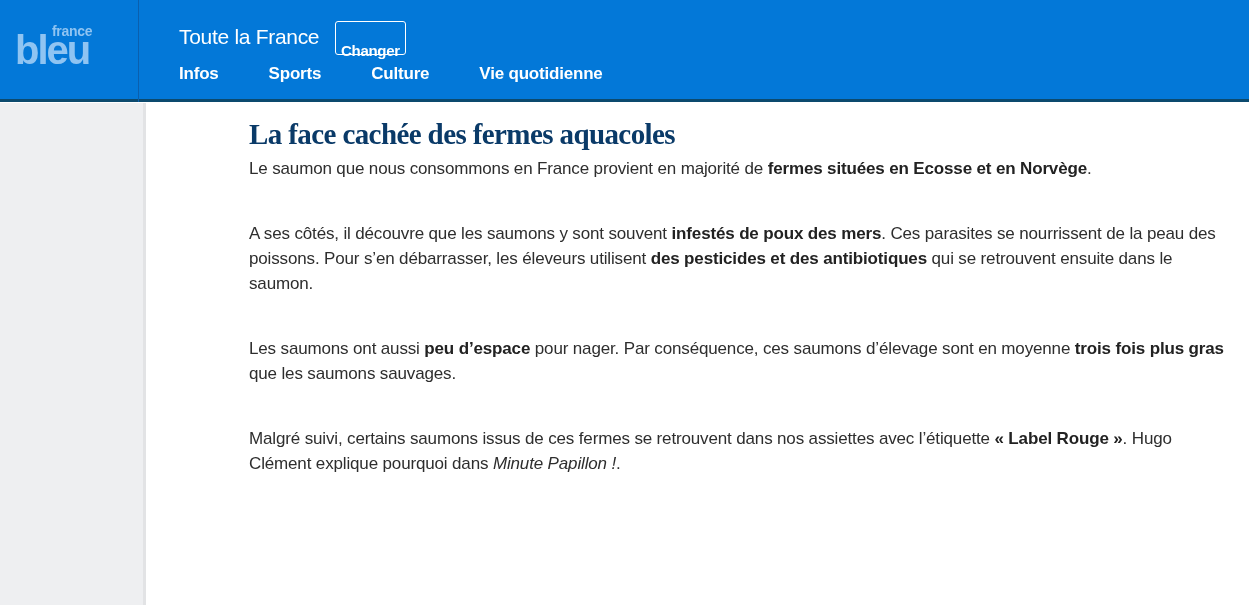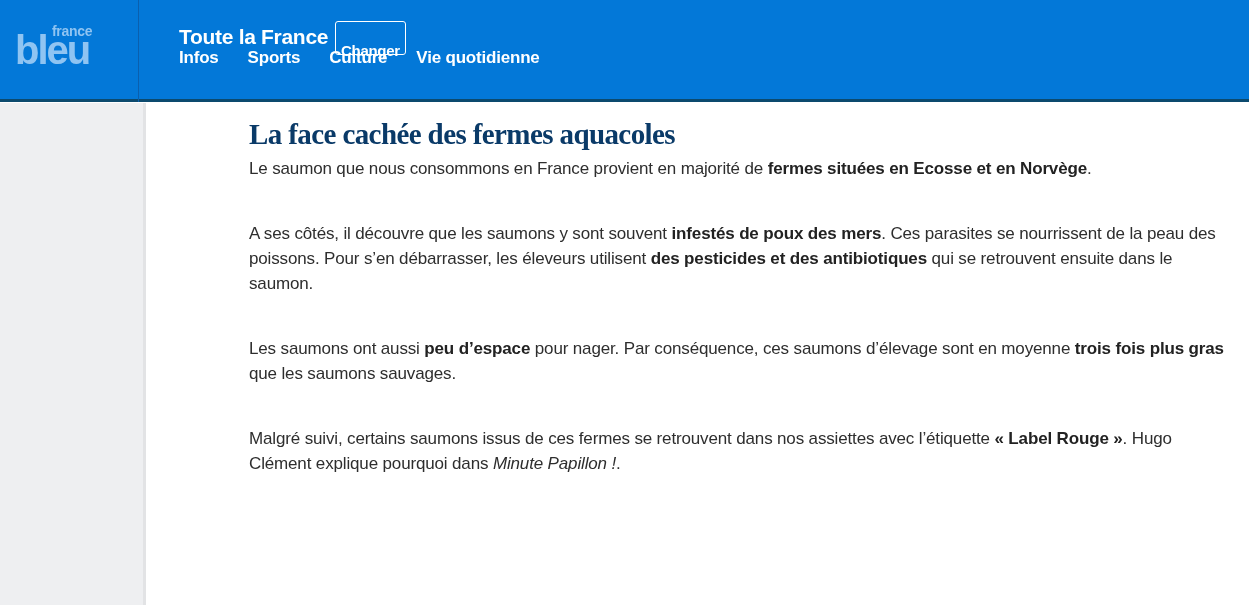--- a/index.html
+++ b/index.html
@@ -30,7 +30,7 @@
 
     .region-title {
       position: absolute; left: 179px; top: 25px;
-      font-size: 21px; font-weight: bold; color: #ffffff; letter-spacing: -0.3px;
+      font-size: 21px; font-weight: normal; color: #ffffff; letter-spacing: -0.3px;
       font-family: "Liberation Sans", sans-serif;
     }
     .change-btn {

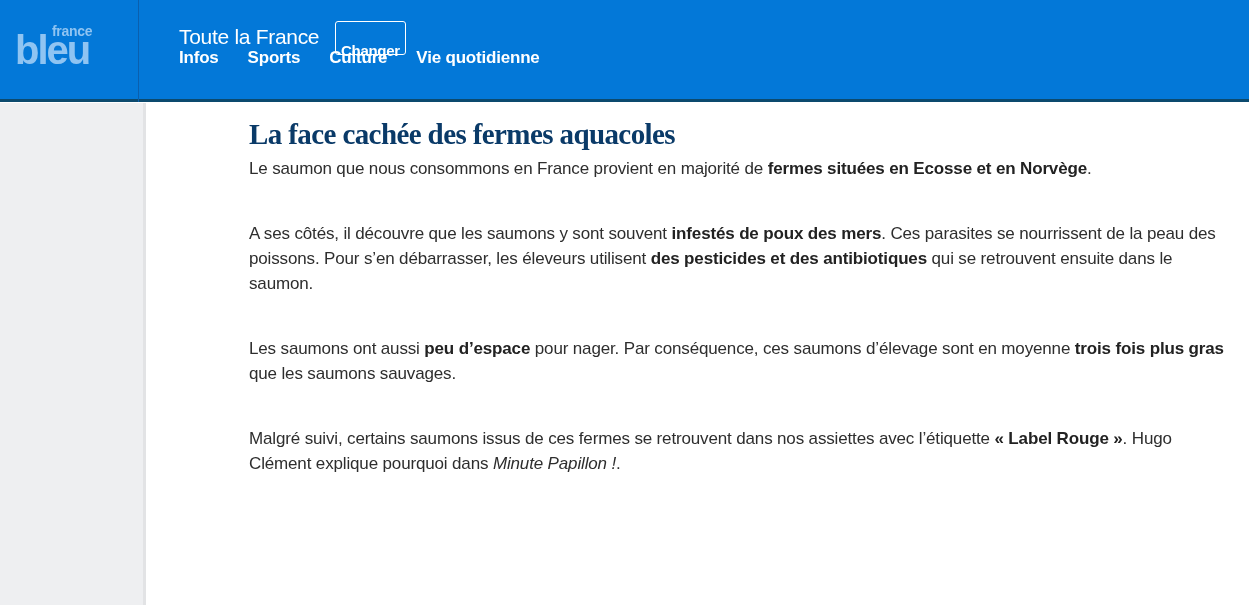--- a/index.html
+++ b/index.html
@@ -40,7 +40,7 @@
       background: transparent; font-family: "Liberation Sans", sans-serif;
       letter-spacing: -0.3px;
     }
-    .nav { position: absolute; left: 179px; top: 48px; display: flex; }
+    .nav { position: absolute; left: 179px; top: 64px; display: flex; gap: 21px; }
     .nav a {
       color: #ffffff; font-size: 17px; font-weight: bold; text-decoration: none;
       margin-right: 29px; letter-spacing: -0.2px;

